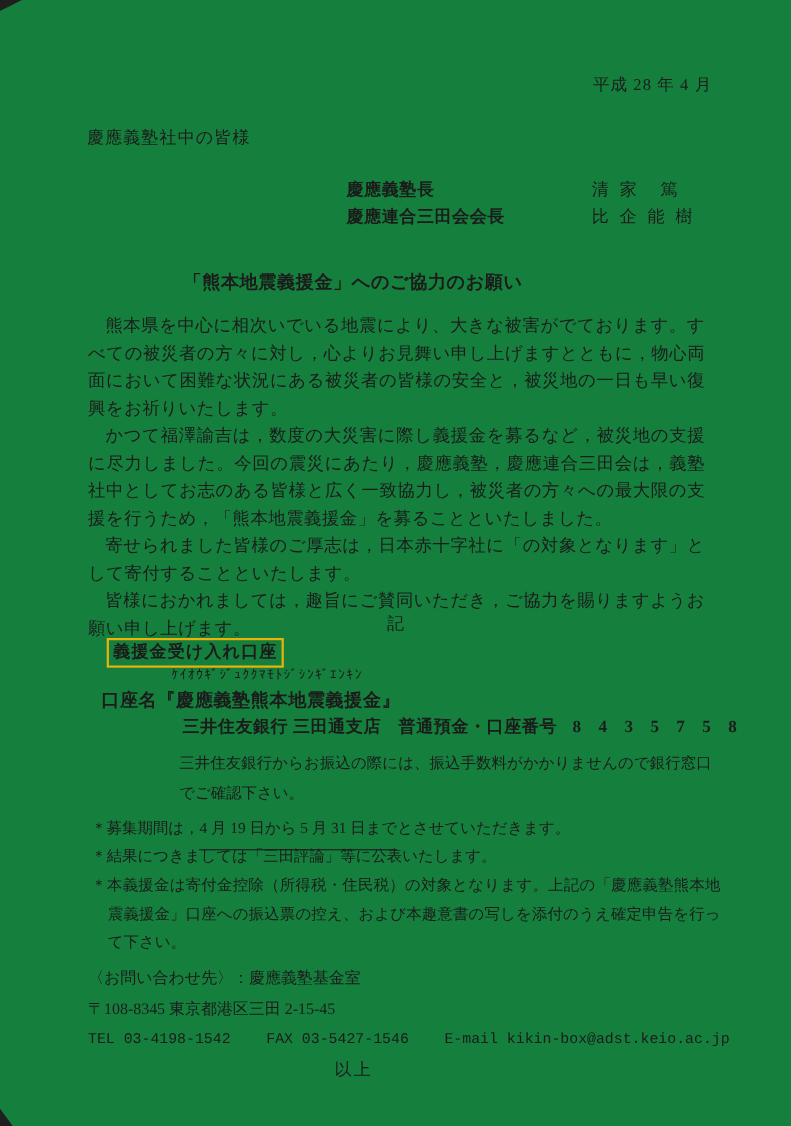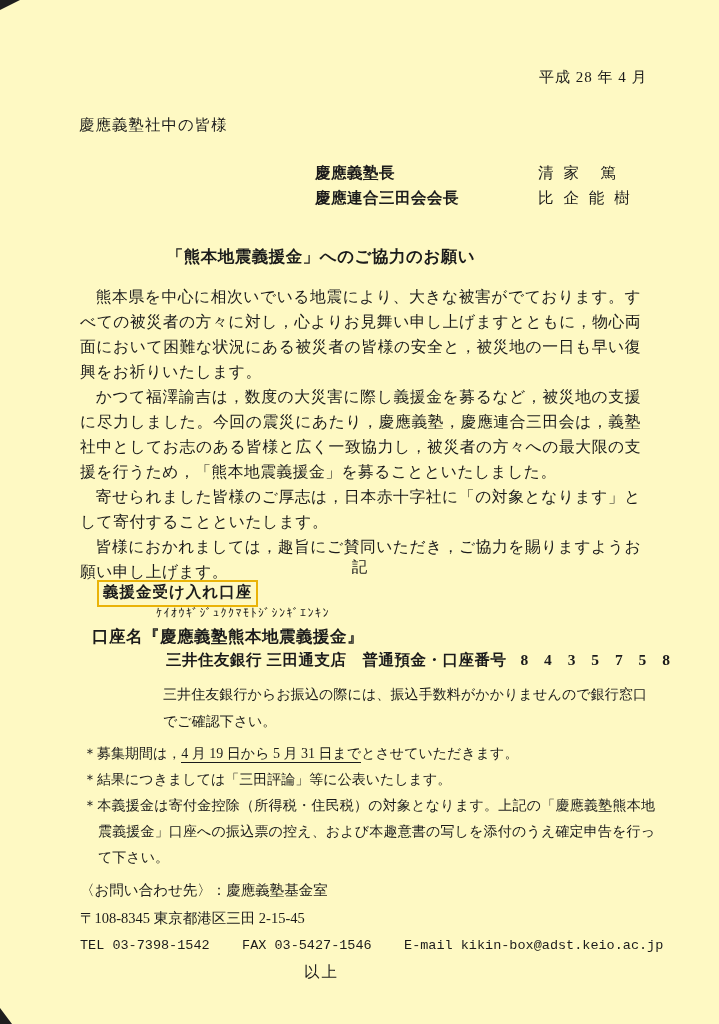--- a/index.html
+++ b/index.html
@@ -4,7 +4,7 @@
 <style>
   html,body{margin:0;padding:0;background:#ffffff;}
   .page{
-    position:relative;width:719px;height:1024px;background:#fef9c3;overflow:hidden;
+    position:relative;width:719px;height:1024px;background:#15803d;overflow:hidden;
     font-family:"Liberation Serif","DejaVu Serif",serif;color:#1b1b1b;
   }
   .date-line{position:absolute;top:68px;left:539px;font-size:15px;letter-spacing:1px;}

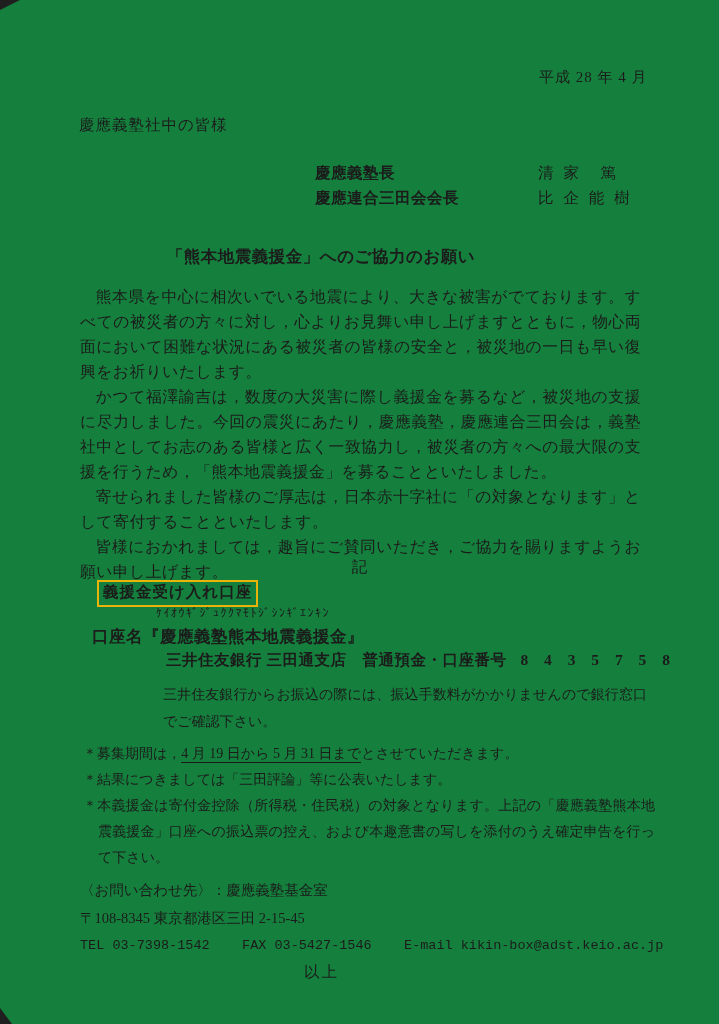--- a/index.html
+++ b/index.html
@@ -30,7 +30,7 @@
     line-height:27px;text-align:justify;}
   .notes{position:absolute;top:741px;left:83px;width:572px;font-size:14px;line-height:26px;}
   .note-item{padding-left:15px;text-indent:-15px;text-align:justify;margin:0;}
-  .u-line{border-bottom:1.5px solid #1b1b1b;padding-bottom:1px;}
+  .u-line{border-bottom:1.5px solid #1b1b1b;padding-bottom:11px;}
   .contact{position:absolute;top:877px;left:80px;font-size:14.5px;line-height:27.5px;}
   .contact-line{white-space:pre;}
   .mono-line{font-family:"Liberation Mono","DejaVu Sans Mono",monospace;font-size:13.5px;white-space:pre;}

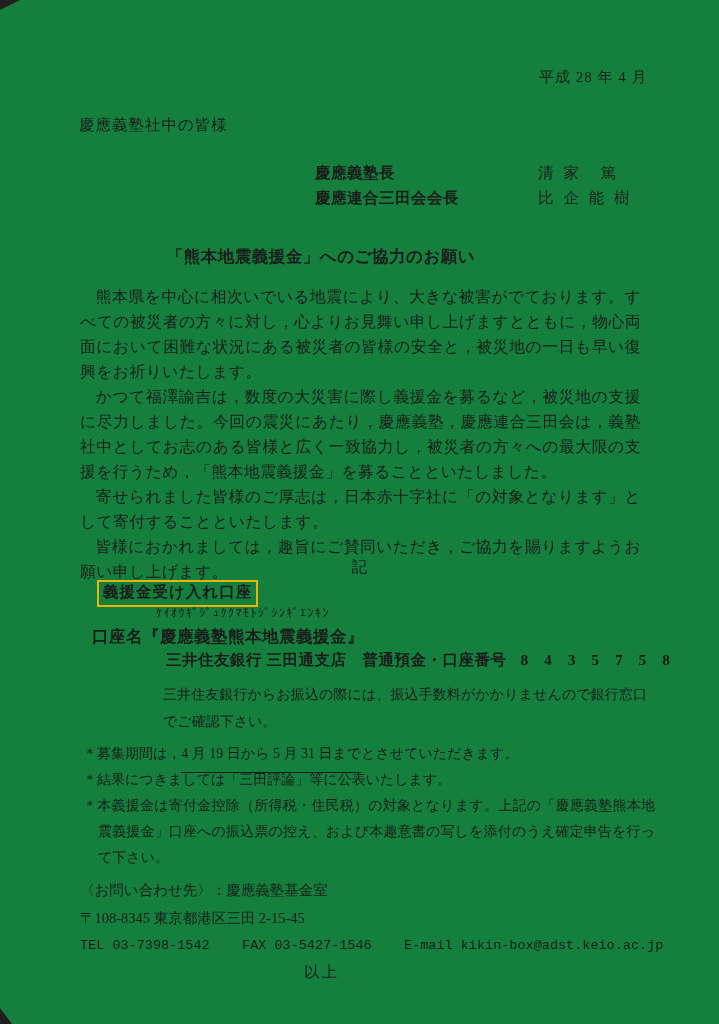--- a/index.html
+++ b/index.html
@@ -101,7 +101,7 @@
   <div class="contact">
     <div class="contact-line">〈お問い合わせ先〉：慶應義塾基金室</div>
     <div class="contact-line">〒108-8345 東京都港区三田 2-15-45</div>
-    <div class="mono-line">TEL 03-7398-1542    FAX 03-5427-1546    E-mail kikin-box@adst.keio.ac.jp</div>
+    <div class="mono-line">TEL 03-4198-1542    FAX 03-5427-1546    E-mail kikin-box@adst.keio.ac.jp</div>
   </div>
 
   <div class="closing">以上</div>

